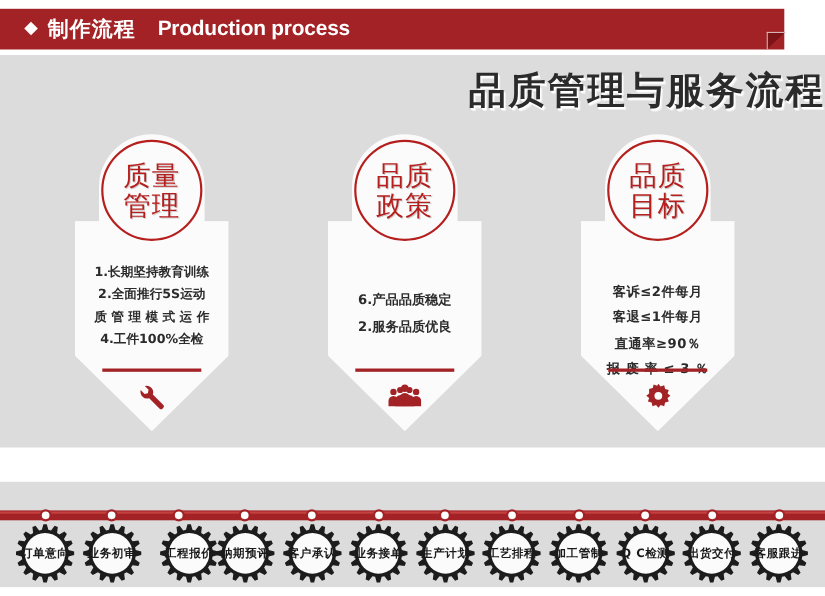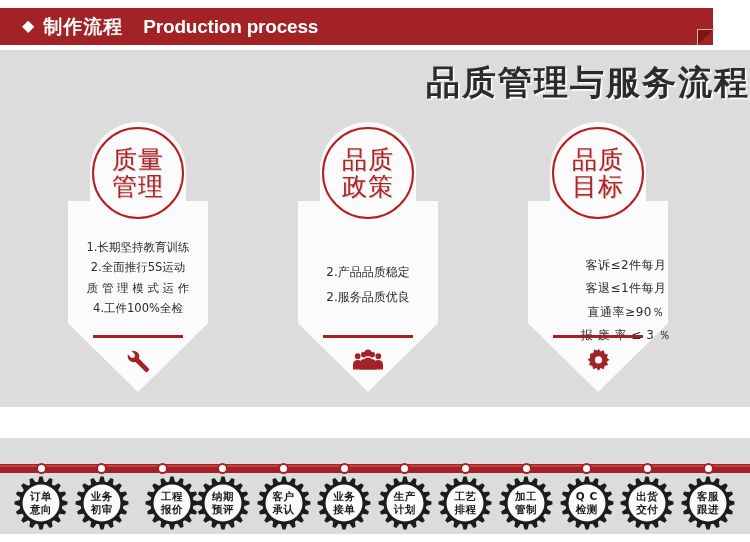--- a/index.html
+++ b/index.html
@@ -103,7 +103,7 @@
   }
   .card-list .li{
     font-family:"DejaVu Sans","Liberation Sans",sans-serif;
-    font-size:11.5px;font-weight:normal;color:#2b2b2b;
+    font-size:11.5px;font-weight:bold;color:#2b2b2b;
     line-height:1.78;white-space:nowrap;
   }
   .card-rule{

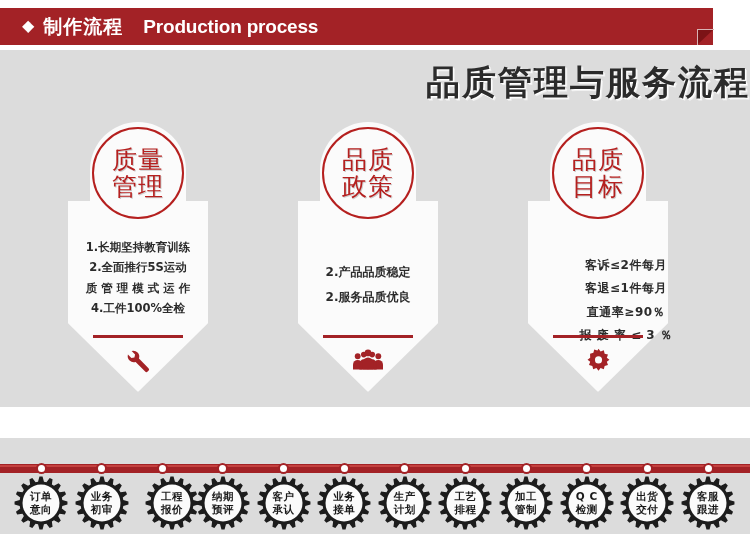--- a/index.html
+++ b/index.html
@@ -206,7 +206,7 @@
       <span>政策</span>
     </div>
     <div class="card-list">
-      <div class="li">2.产品品质稳定</div>
+      <div class="li">6.产品品质稳定</div>
       <div class="li">2.服务品质优良</div>
     </div>
     <div class="card-rule"></div>

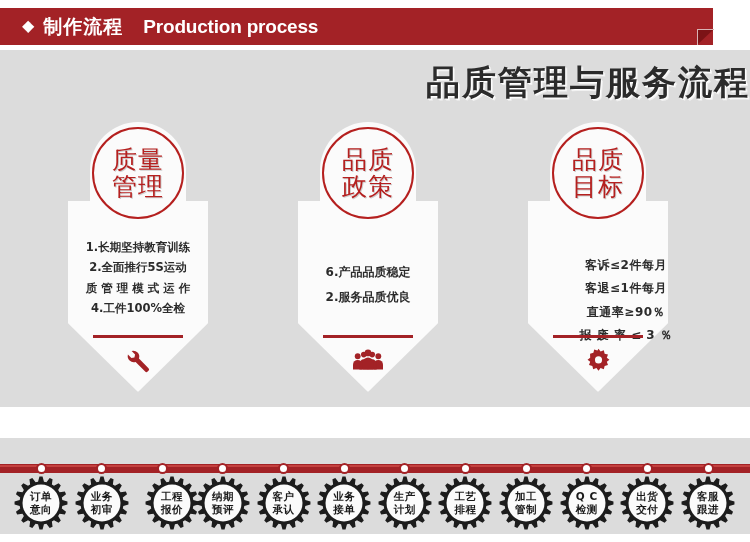--- a/index.html
+++ b/index.html
@@ -119,7 +119,7 @@
   #card3{left:528px;}
   #card1 .card-list{top:117px;}
   #card2 .card-list{top:140px;}
-  #card3 .card-list{top:134px;padding-left:28px;}
+  #card3 .card-list{top:134px;}
   #card1 .card-list .li{font-size:11.5px;letter-spacing:0px;}
   #card2 .card-list .li{font-size:12px;line-height:2.05;}
   #card3 .card-list .li{font-size:12px;line-height:1.95;letter-spacing:0.5px;}

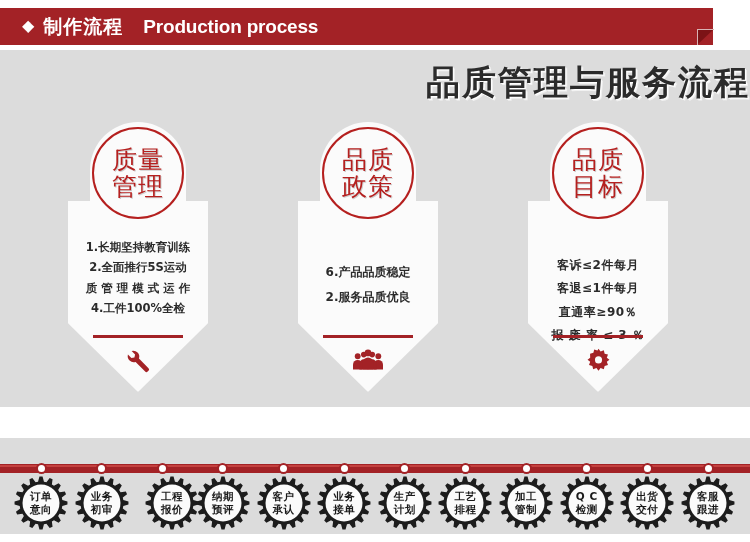--- a/index.html
+++ b/index.html
@@ -146,7 +146,7 @@
   .gear-node svg{position:absolute;left:0;top:0;}
   .gear-label{
     position:absolute;left:0;top:0;width:54px;height:54px;
-    display:flex;flex-direction:column;align-items:center;justify-content:center;
+    display:flex;flex-direction:row;align-items:center;justify-content:center;
     font-family:"DejaVu Sans","Liberation Sans",sans-serif;
     font-size:10.5px;font-weight:bold;color:#1a1a1a;line-height:1.22;
     letter-spacing:0.5px;

